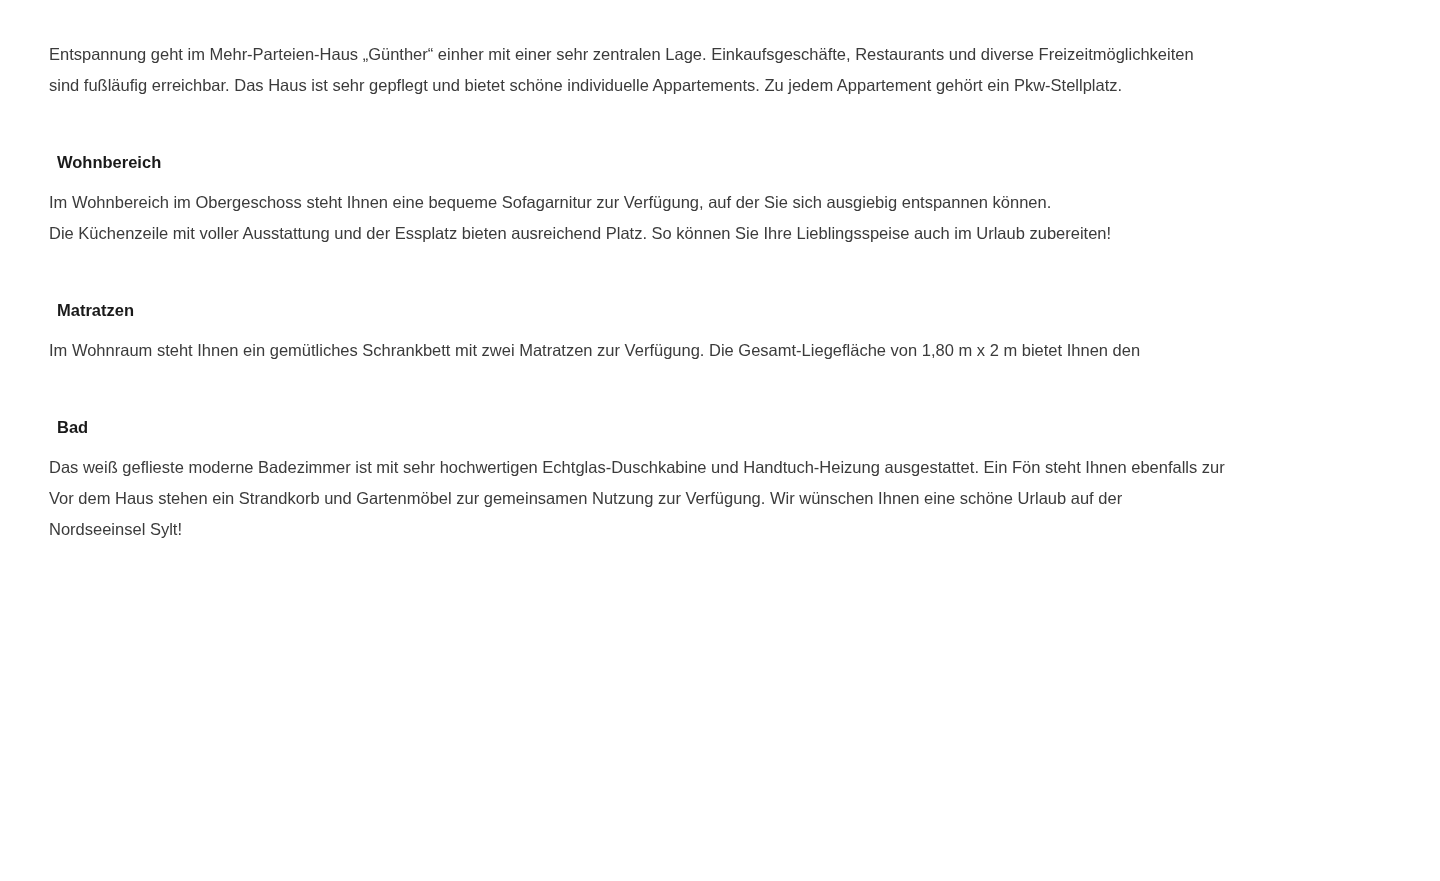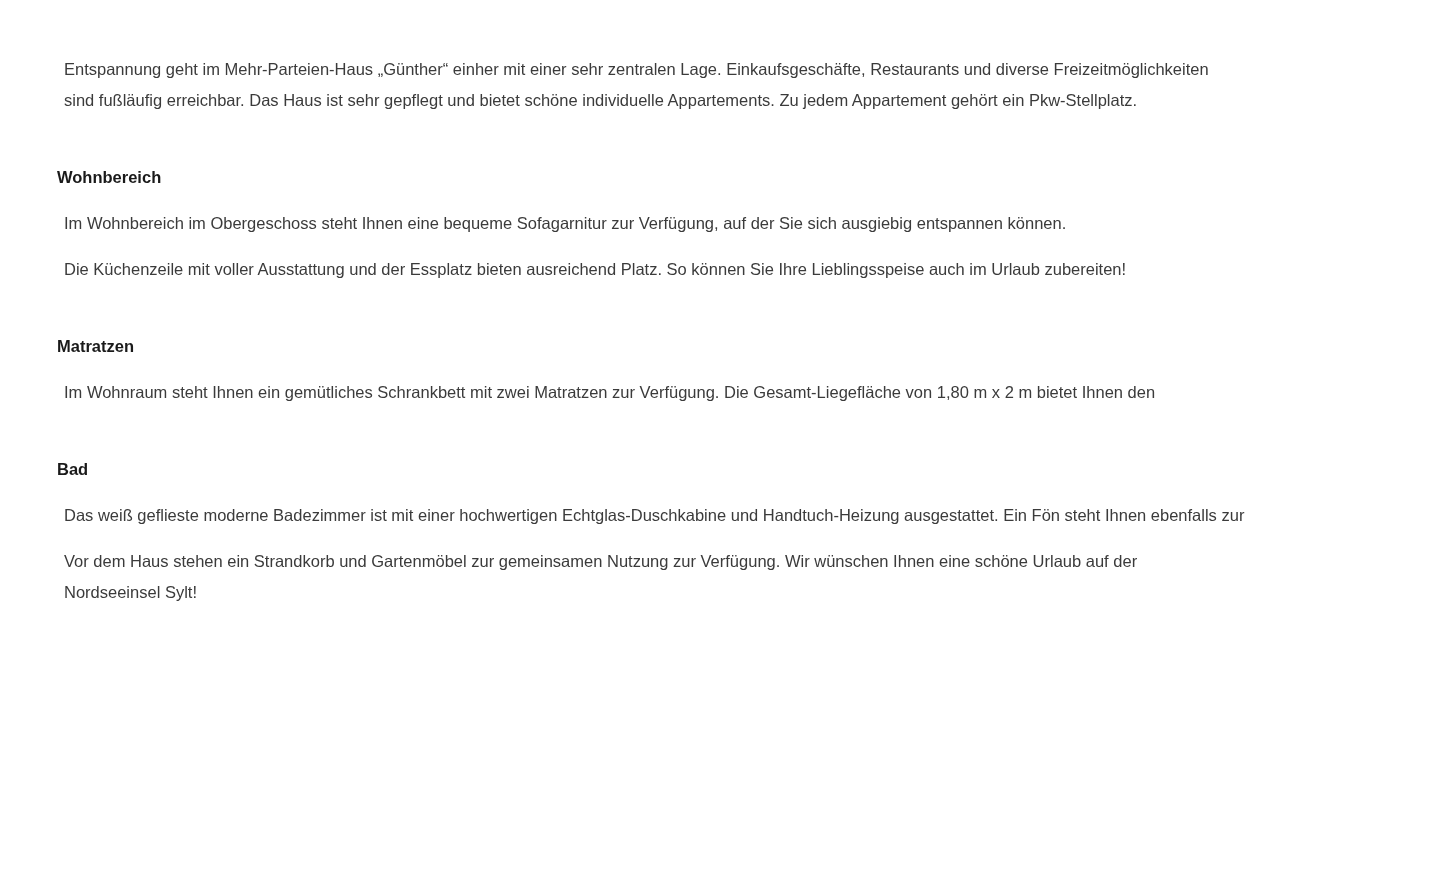--- a/index.html
+++ b/index.html
@@ -19,7 +19,7 @@
     padding: 39px 40px 60px 49px;
   }
   .para {
-    margin: 15px;
+    margin: 0;
   }
   .line {
     line-height: 31px;

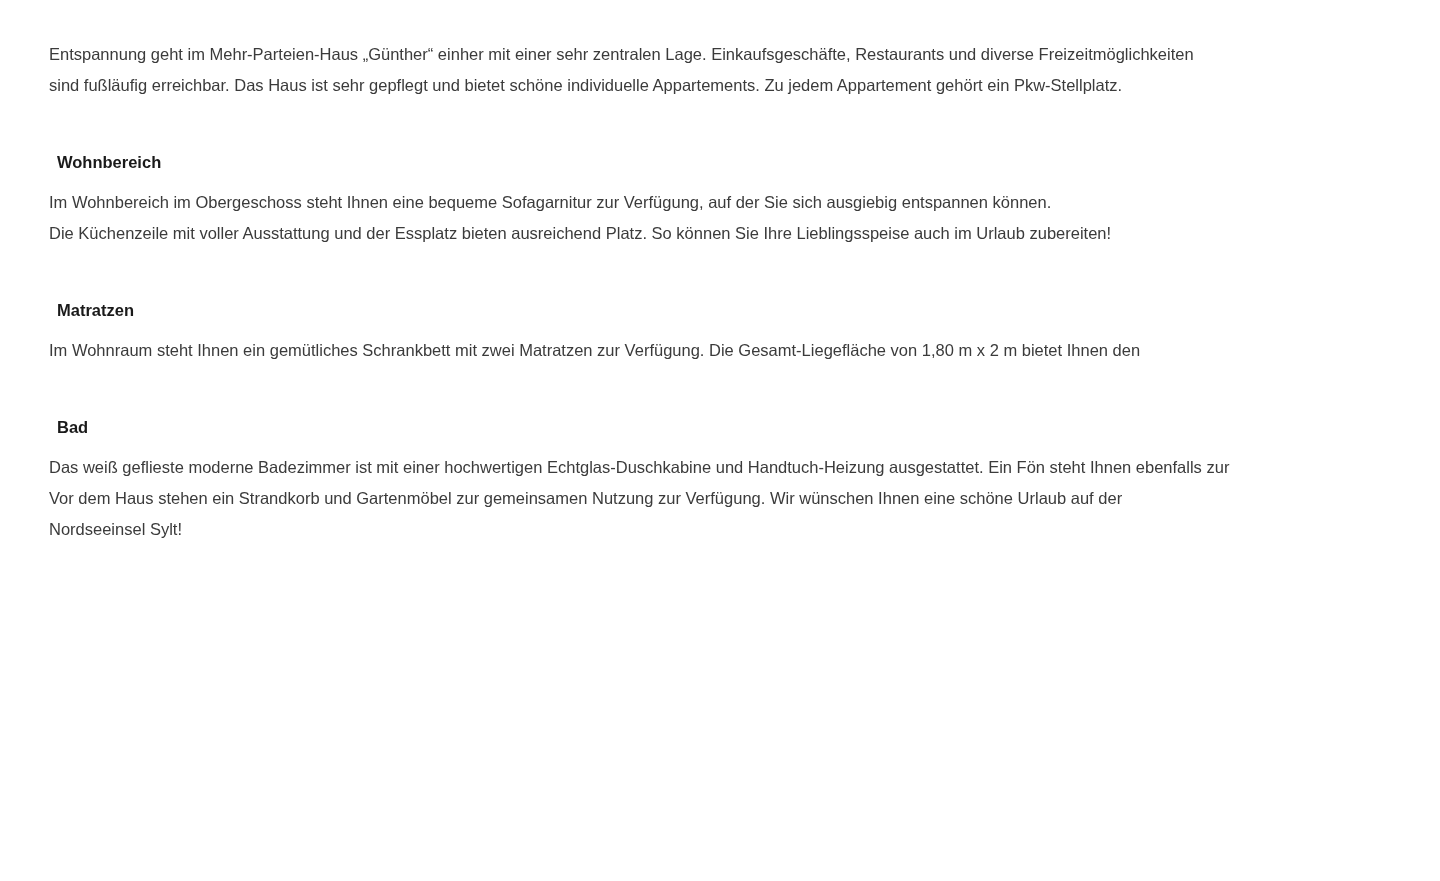--- a/index.html
+++ b/index.html
@@ -66,7 +66,7 @@
   <div>
     <div class="heading">Bad</div>
     <div class="para">
-      <div class="line">Das weiß geflieste moderne Badezimmer ist mit einer hochwertigen Echtglas-Duschkabine und Handtuch-Heizung ausgestattet. Ein Fön steht Ihnen ebenfalls zur</div>
+      <div class="line">Das weiß geflieste moderne Badezimmer ist mit sehr hochwertigen Echtglas-Duschkabine und Handtuch-Heizung ausgestattet. Ein Fön steht Ihnen ebenfalls zur</div>
     </div>
   </div>
 

